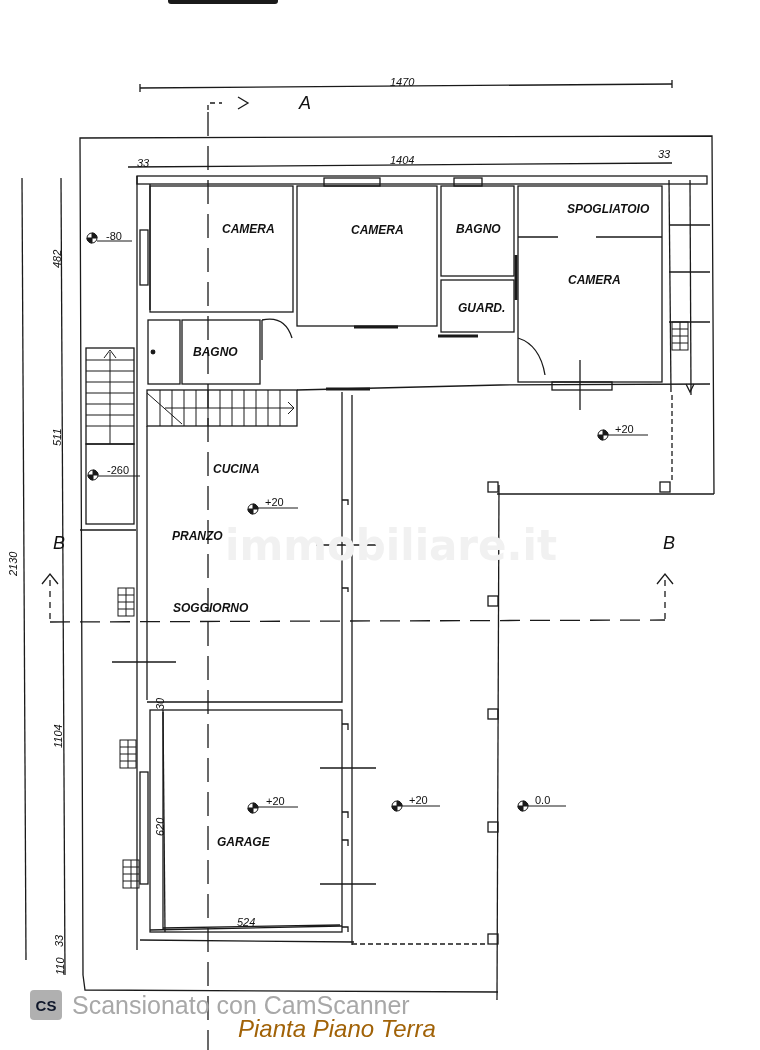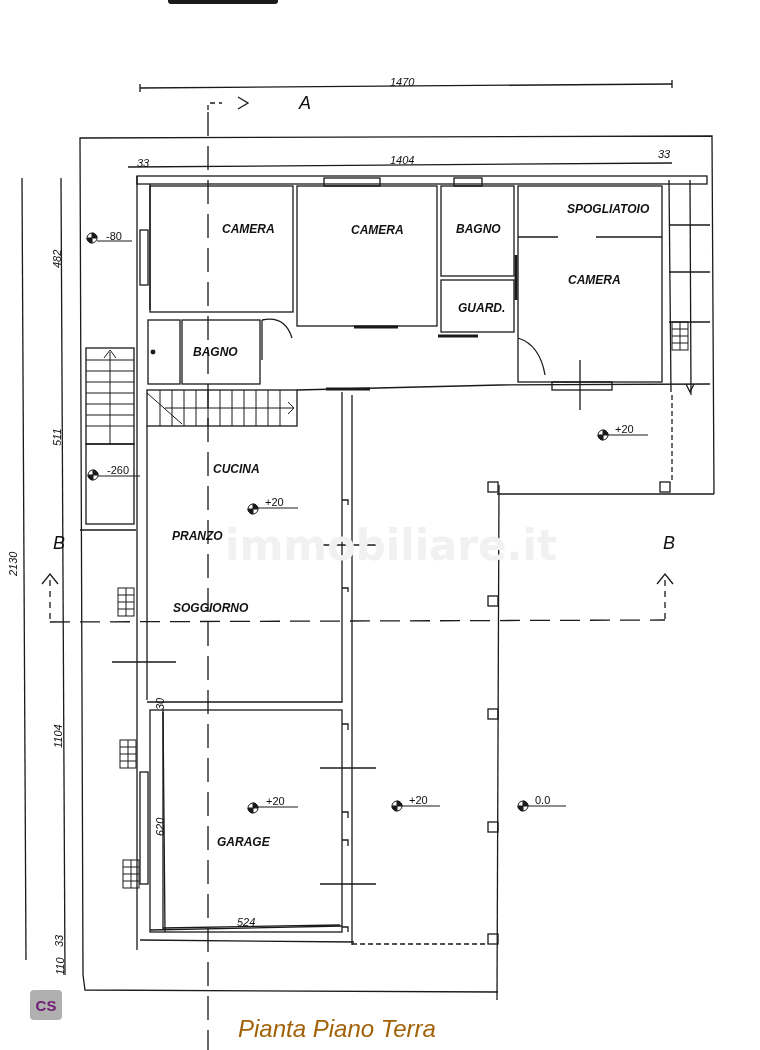--- a/index.html
+++ b/index.html
@@ -12,7 +12,7 @@
   .sec { font-family: "Liberation Sans", sans-serif; font-style: italic; font-size: 18px; fill: #111; }
   .wm { font-family: "DejaVu Sans", sans-serif; font-weight: bold; font-size: 42px; fill: #f1f1f1; }
   .scanner { position: absolute; left: 30px; top: 990px; display: flex; align-items: center; gap: 10px; color: #a8a8a8; font-size: 25px; }
-  .cs-badge { width: 32px; height: 30px; background: #b0b0b0; color: #701a75; border-radius: 4px; font-size: 15px; font-weight: bold; display: flex; align-items: center; justify-content: center; }
+  .cs-badge { width: 32px; height: 30px; background: #b0b0b0; color: #0f172a; border-radius: 4px; font-size: 15px; font-weight: bold; display: flex; align-items: center; justify-content: center; }
   .title { position: absolute; left: 238px; top: 1015px; font-style: italic; font-size: 24px; color: #a16207; }
 </style>
 </head>

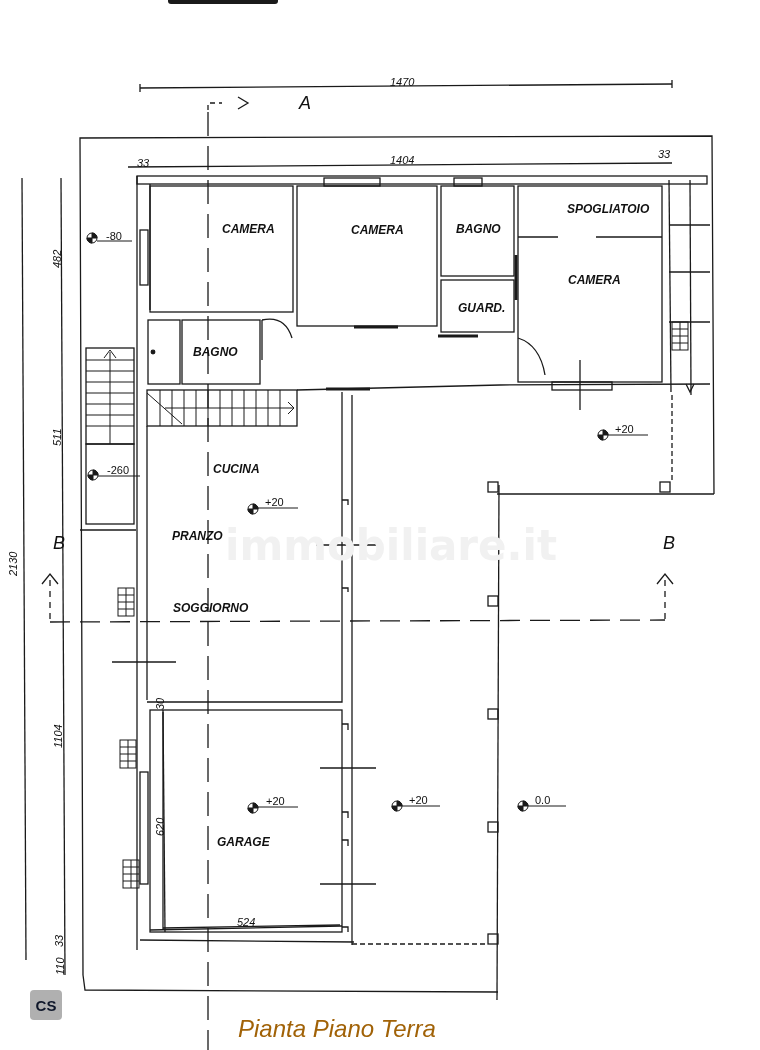--- a/index.html
+++ b/index.html
@@ -254,6 +254,7 @@
 
 <div class="scanner">
   <span class="cs-badge">CS</span>
+  <span>Scansionato con CamScanner</span>
 </div>
 
 <div class="title">Pianta Piano Terra</div>

